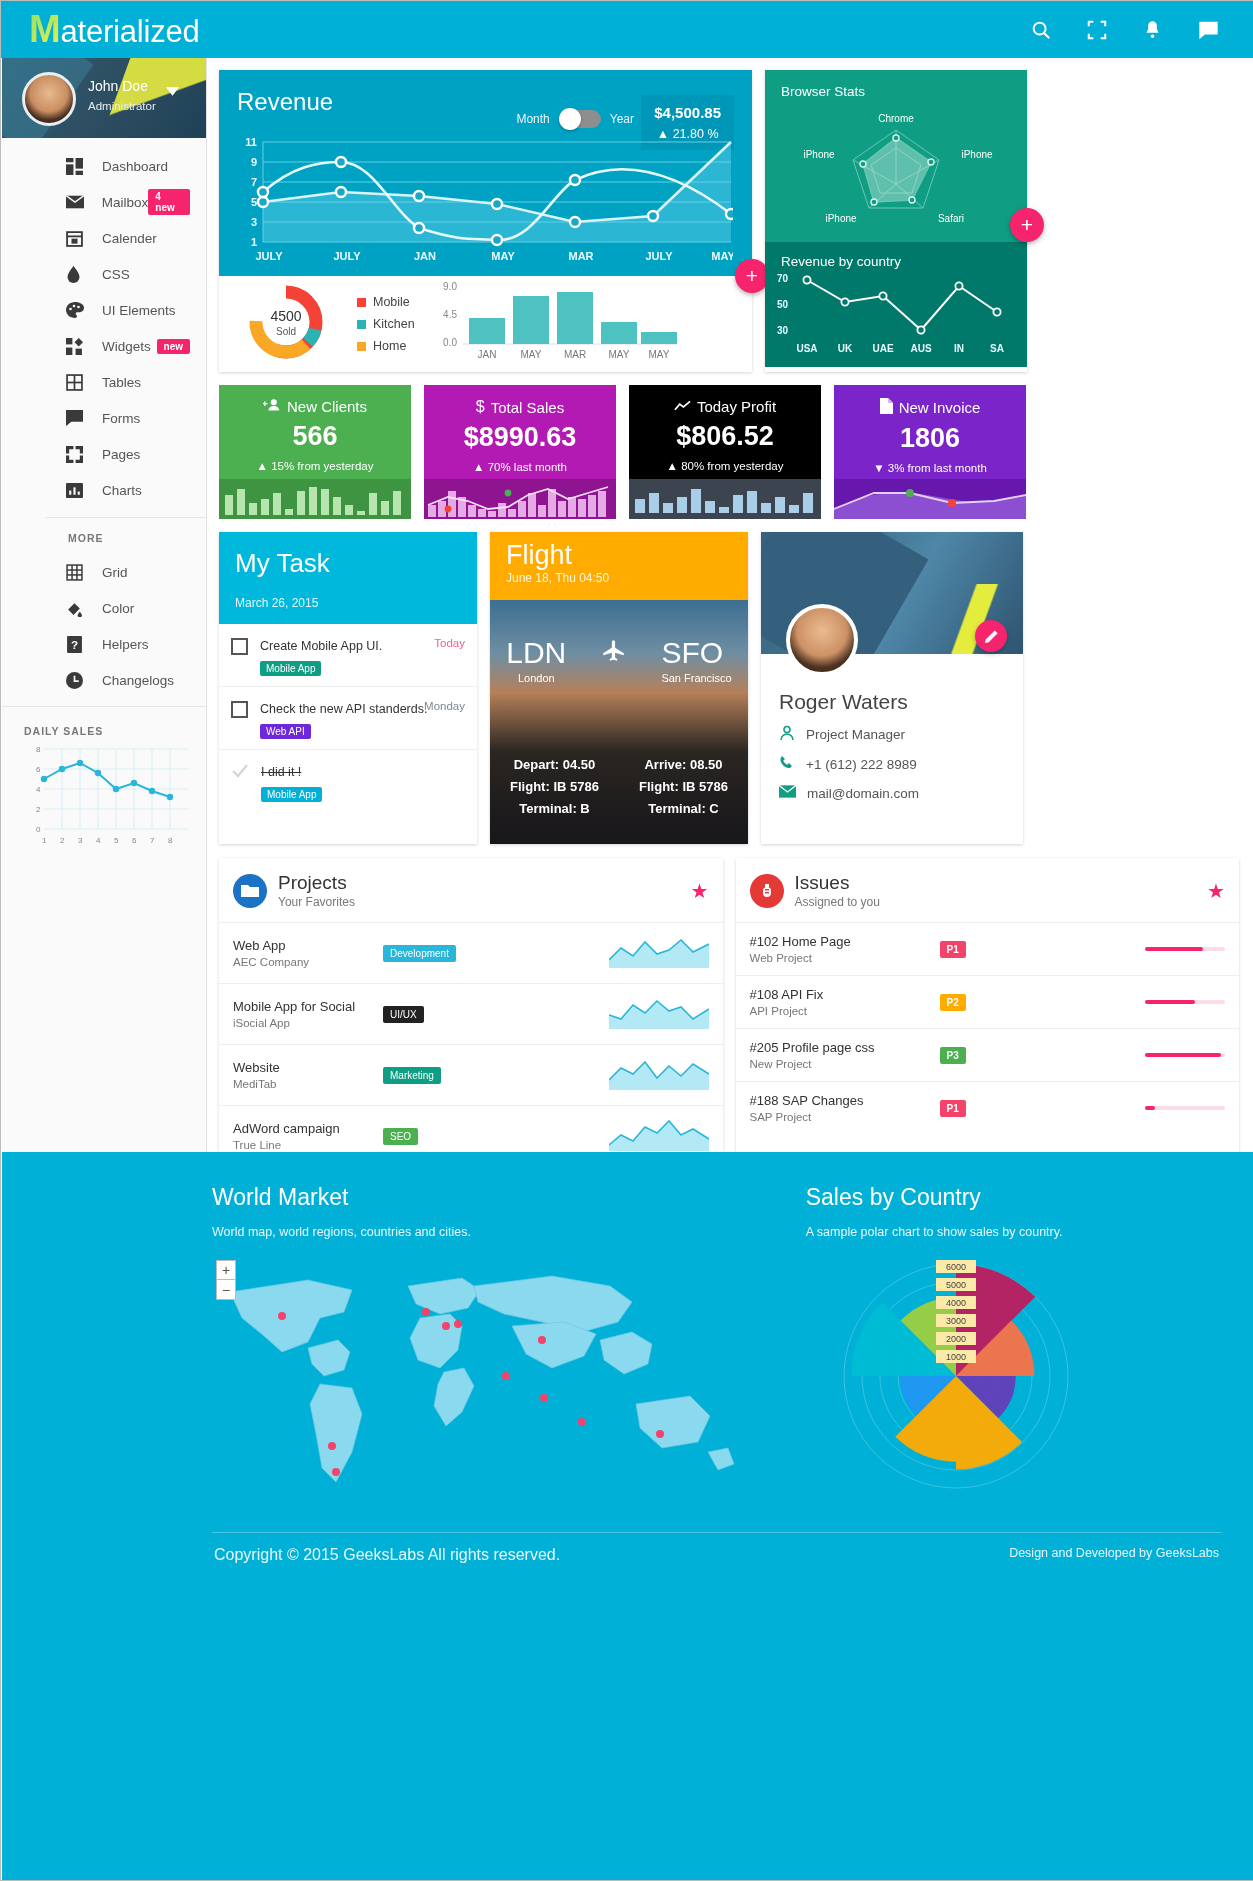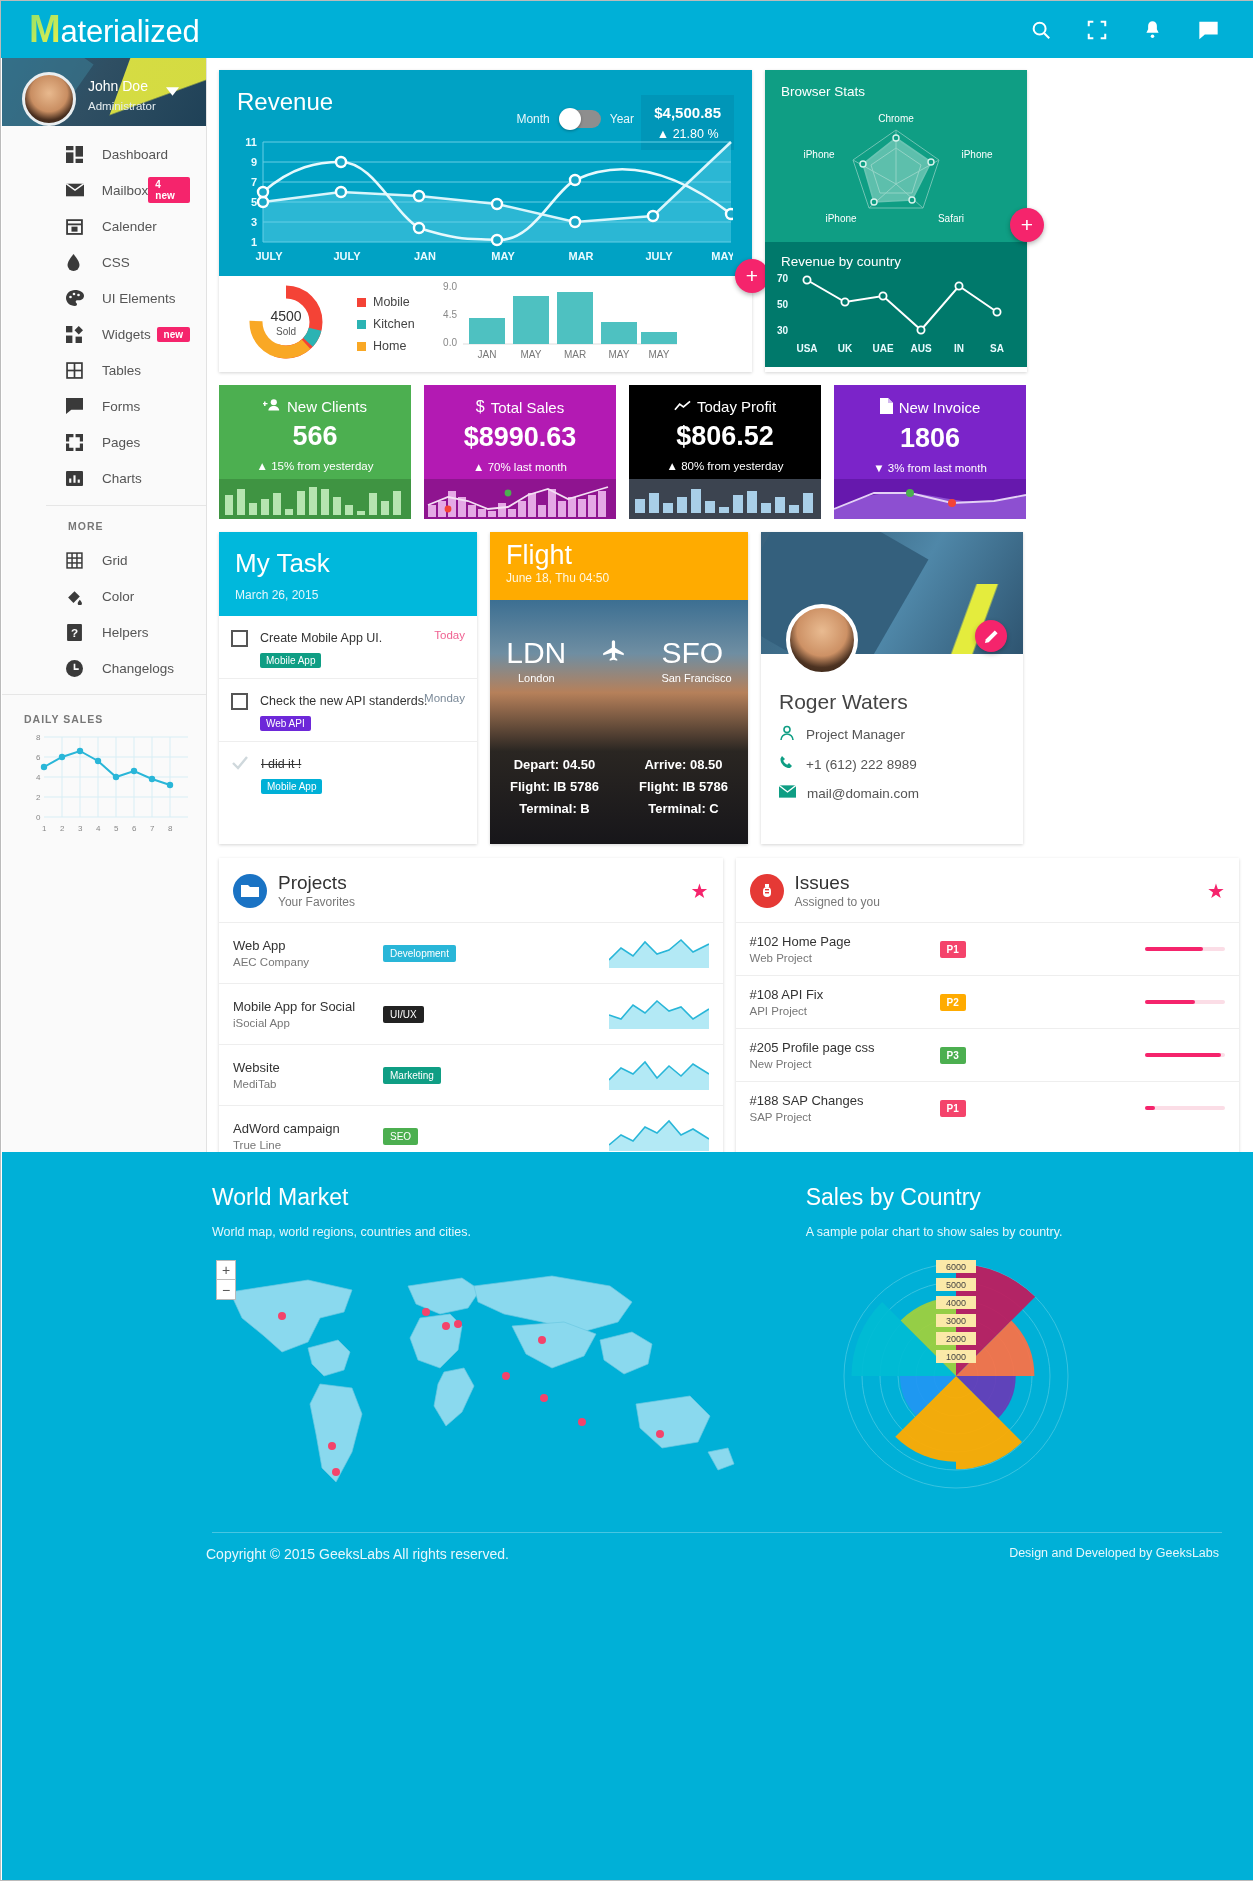--- a/index.html
+++ b/index.html
@@ -20,7 +20,7 @@
 
   
   .sidebar { position: absolute; left: 1px; top: 57px; width: 205px; height: 1094px; background: #fafafa; border-right: 1px solid #e2e2e2; }
-  .profile { position: relative; height: 68px; background: linear-gradient(120deg,#2b5f7a 0%,#2f4f63 45%,#1f4157 100%); overflow: hidden; }
+  .profile { position: relative; height: 80px; background: linear-gradient(120deg,#2b5f7a 0%,#2f4f63 45%,#1f4157 100%); overflow: hidden; }
   .profile:before { content:""; position:absolute; right:-30px; top:-10px; width:120px; height:120px; background: linear-gradient(140deg, #e8ec3f 0%, #e8ec3f 40%, transparent 41%); transform: rotate(20deg); opacity:.9; }
   .profile:after { content:""; position:absolute; left:-40px; top:-35px; width:110px; height:110px; background: #3d7d96; transform: rotate(35deg); opacity:.55; }
   .avatar-sm { position:absolute; left:20px; top:14px; width:54px; height:54px; border-radius:50%; background: radial-gradient(circle at 50% 38%, #e8b98e 0%, #c98e62 48%, #4a3020 70%, #2e1d12 100%); border:3px solid #e9eef0; z-index:3; }

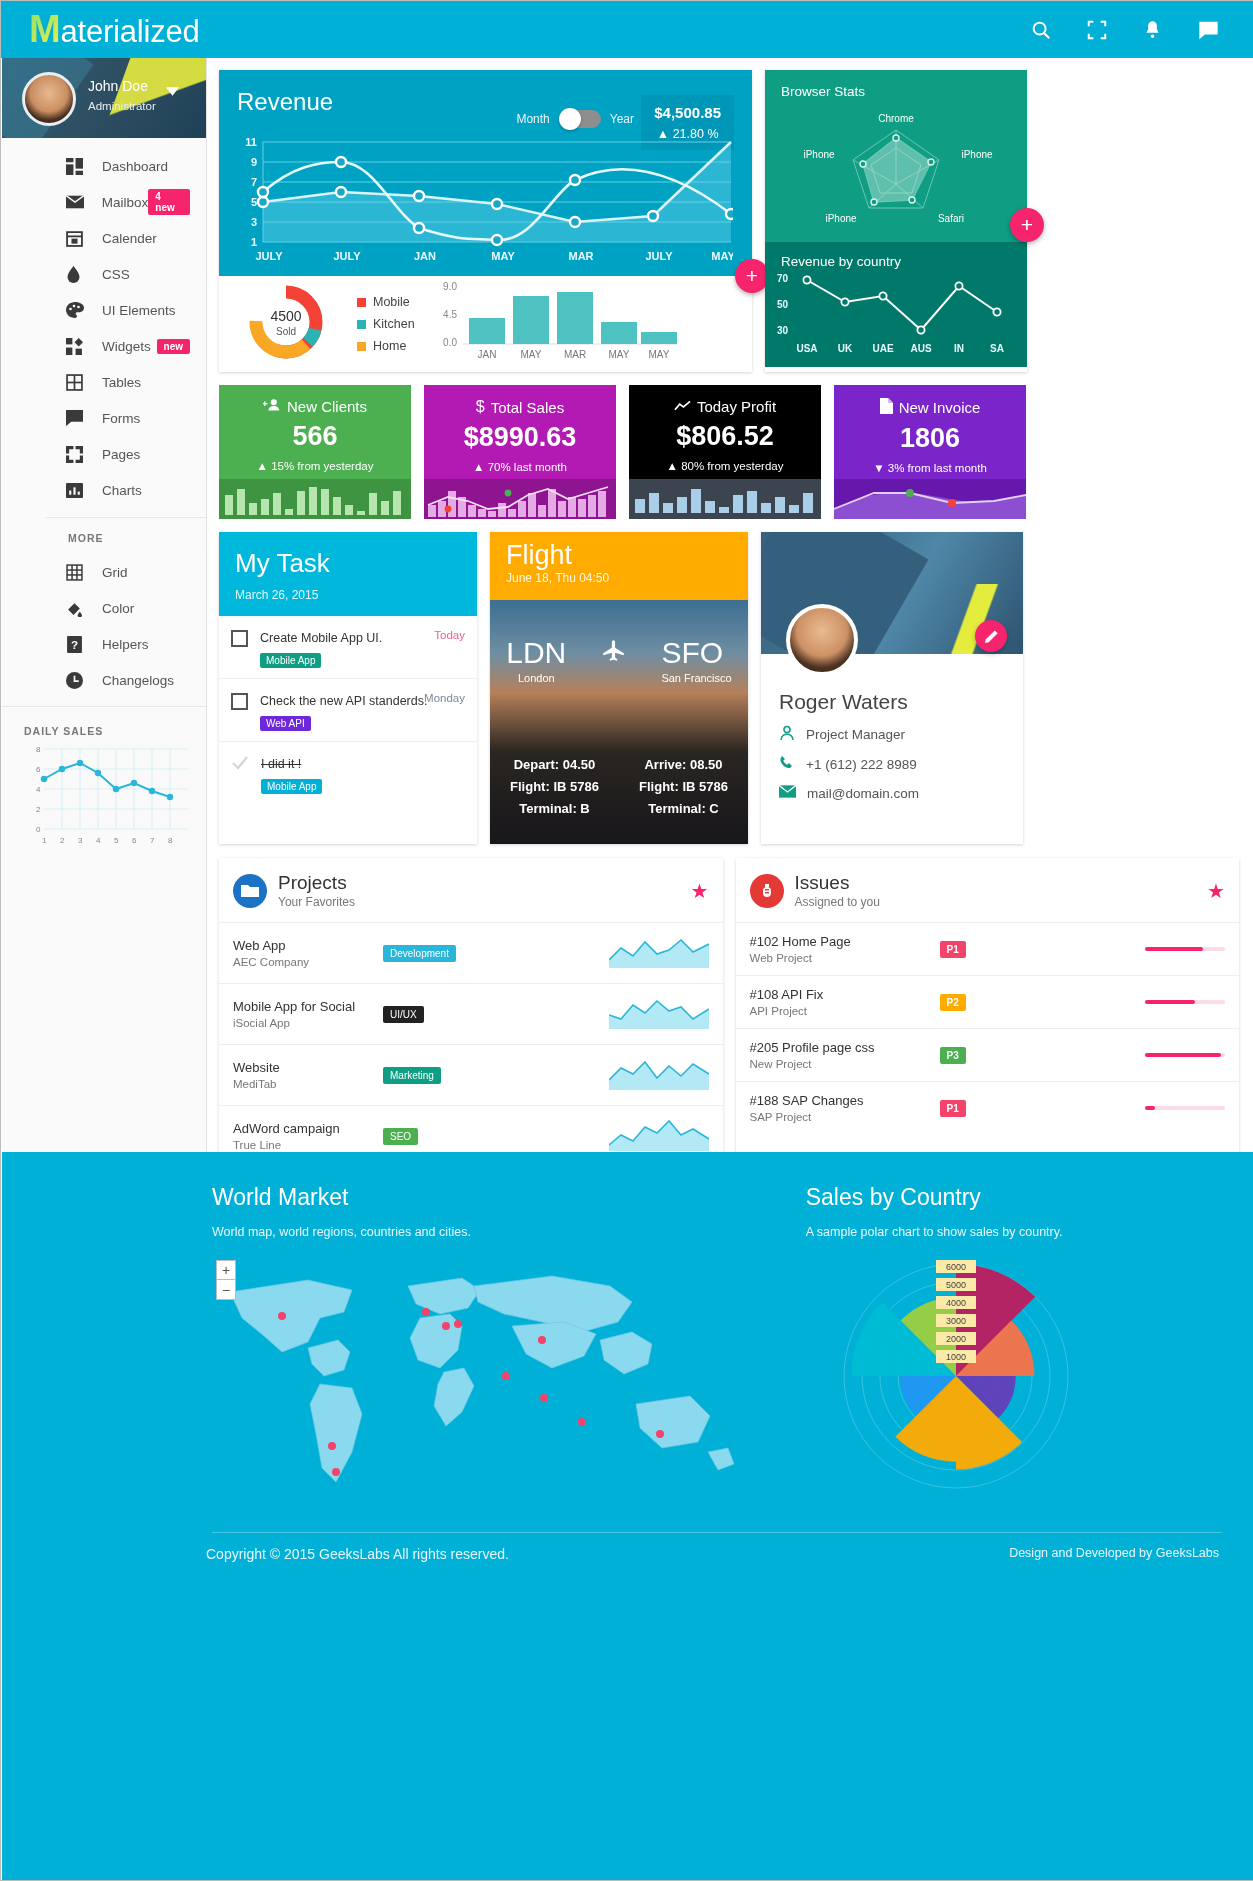--- a/index.html
+++ b/index.html
@@ -78,7 +78,7 @@
   .taskcard { width:258px; }
   .taskhead { background:#00b8dc; padding:16px 16px 14px 16px; }
   .taskhead .t { color:#fff; font-size:26px; }
-  .taskhead .d { color:#e3f7fc; font-size:12px; margin-top:9px; }
+  .taskhead .d { color:#e3f7fc; font-size:12px; margin-top:17px; }
   .taskrow { display:flex; padding:12px 12px 10px 12px; border-bottom:1px solid #eee; position:relative; }
   .chk { width:17px; height:17px; border:2px solid #555; margin-right:12px; margin-top:2px; flex:none; }
   .tname { font-size:12.5px; color:#333; }

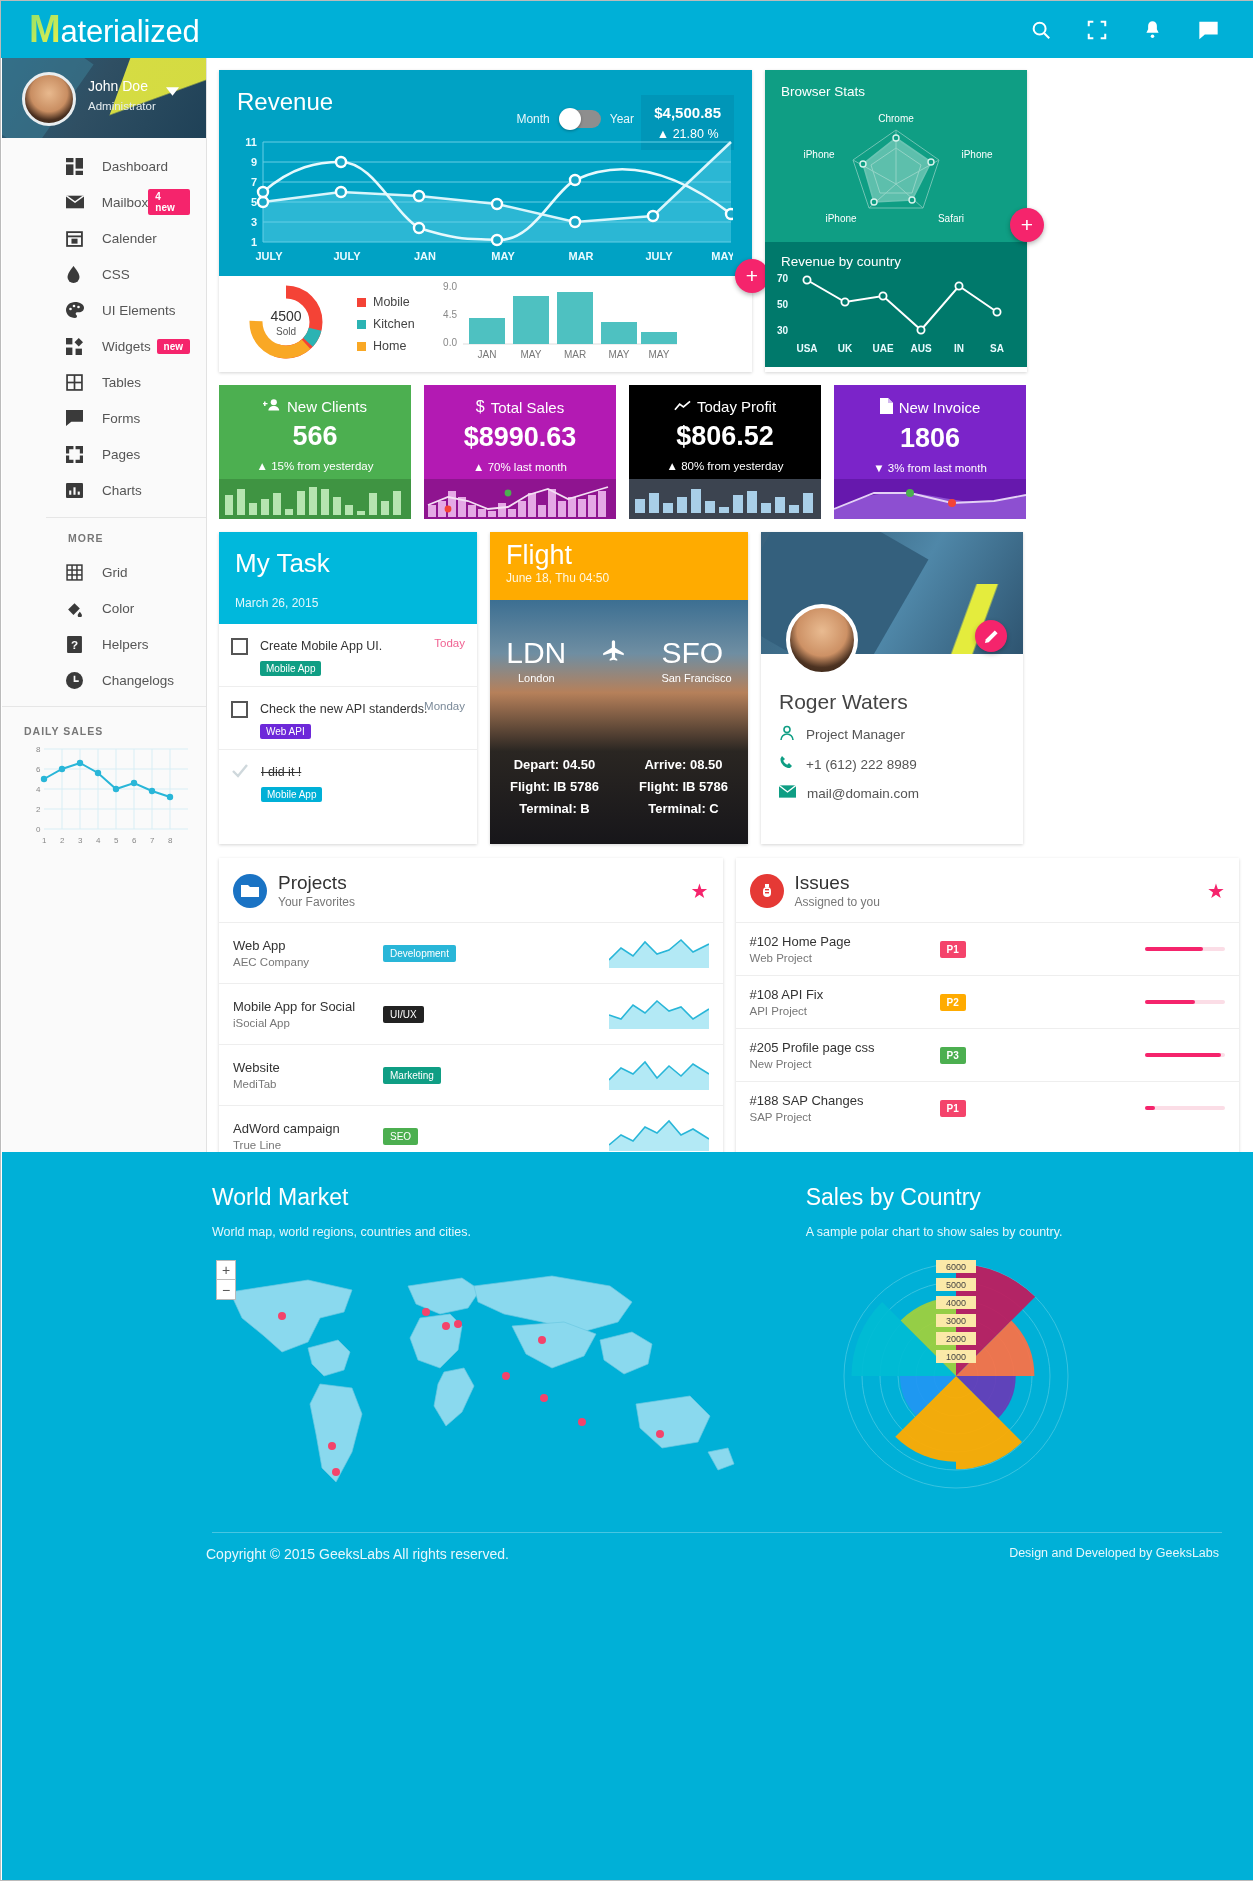--- a/index.html
+++ b/index.html
@@ -134,7 +134,7 @@
 
   .footer { position:absolute; left:1px; top:1531px; width:1251px; height:348px; background:#00b0d7; }
   .footline { position:absolute; left:210px; top:0; width:1010px; border-top:1px solid rgba(255,255,255,.28); }
-  .fcopy { position:absolute; left:204px; top:14px; color:#e7f8fd; font-size:14px; }
+  .fcopy { position:absolute; left:212px; top:14px; color:#e7f8fd; font-size:16px; }
   .fdev { position:absolute; right:34px; top:14px; color:#e7f8fd; font-size:12.5px; }
 </style>
 </head>

